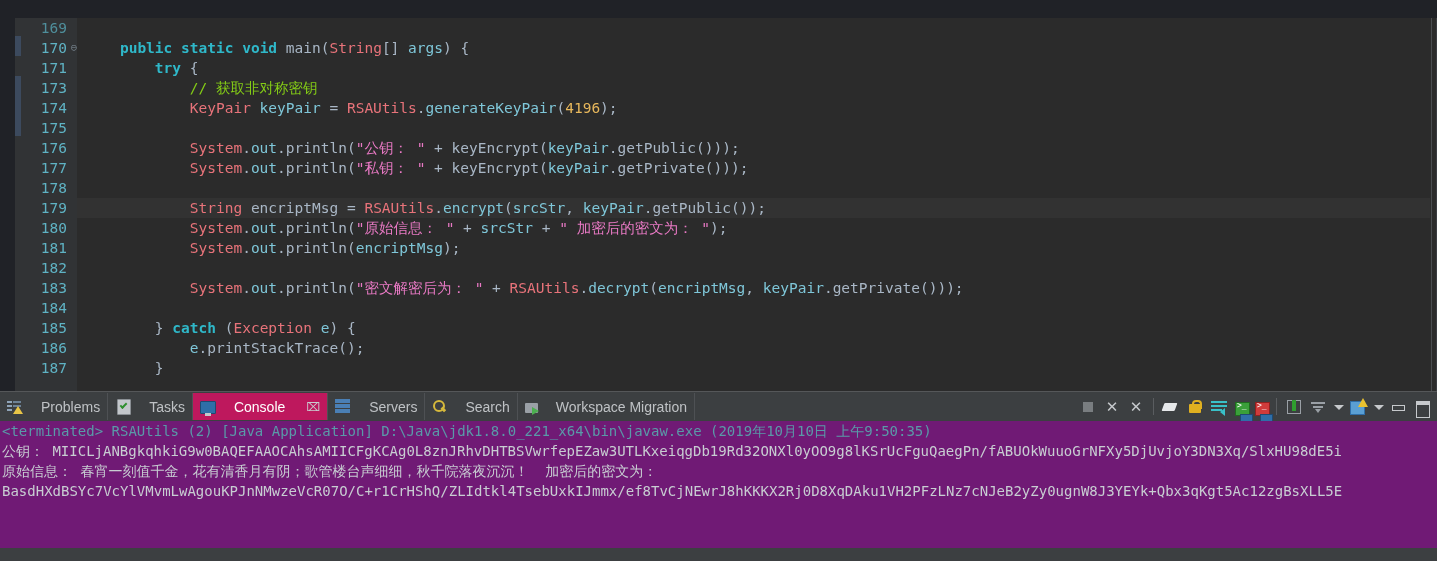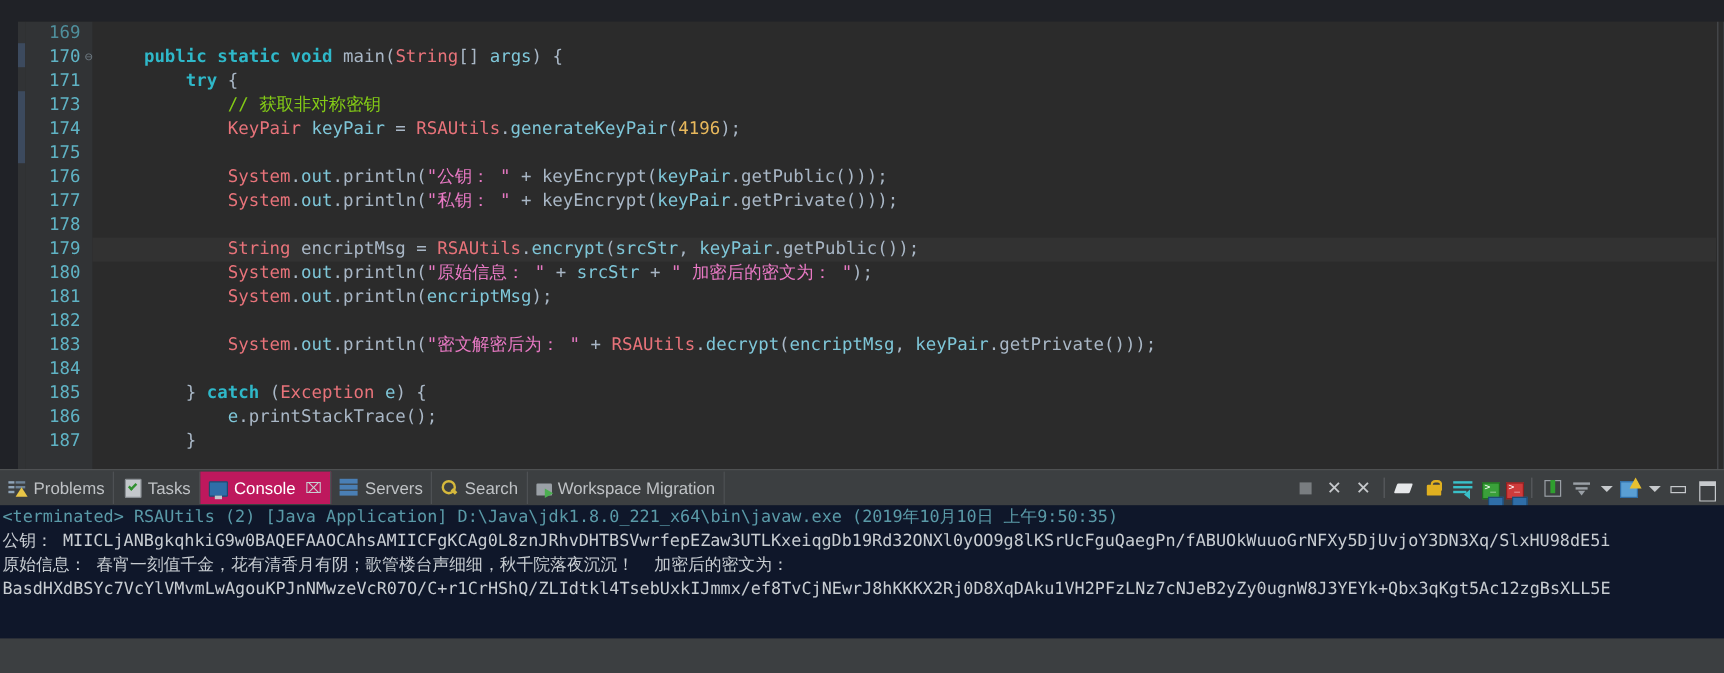--- a/index.html
+++ b/index.html
@@ -153,7 +153,7 @@
     align-items: center;
     height: 27px;
     padding: 0 7px;
-    gap: 5px;
+    gap: 18px;
     font-family: "Liberation Sans", sans-serif;
     font-size: 14px;
     color: #bfc2c5;

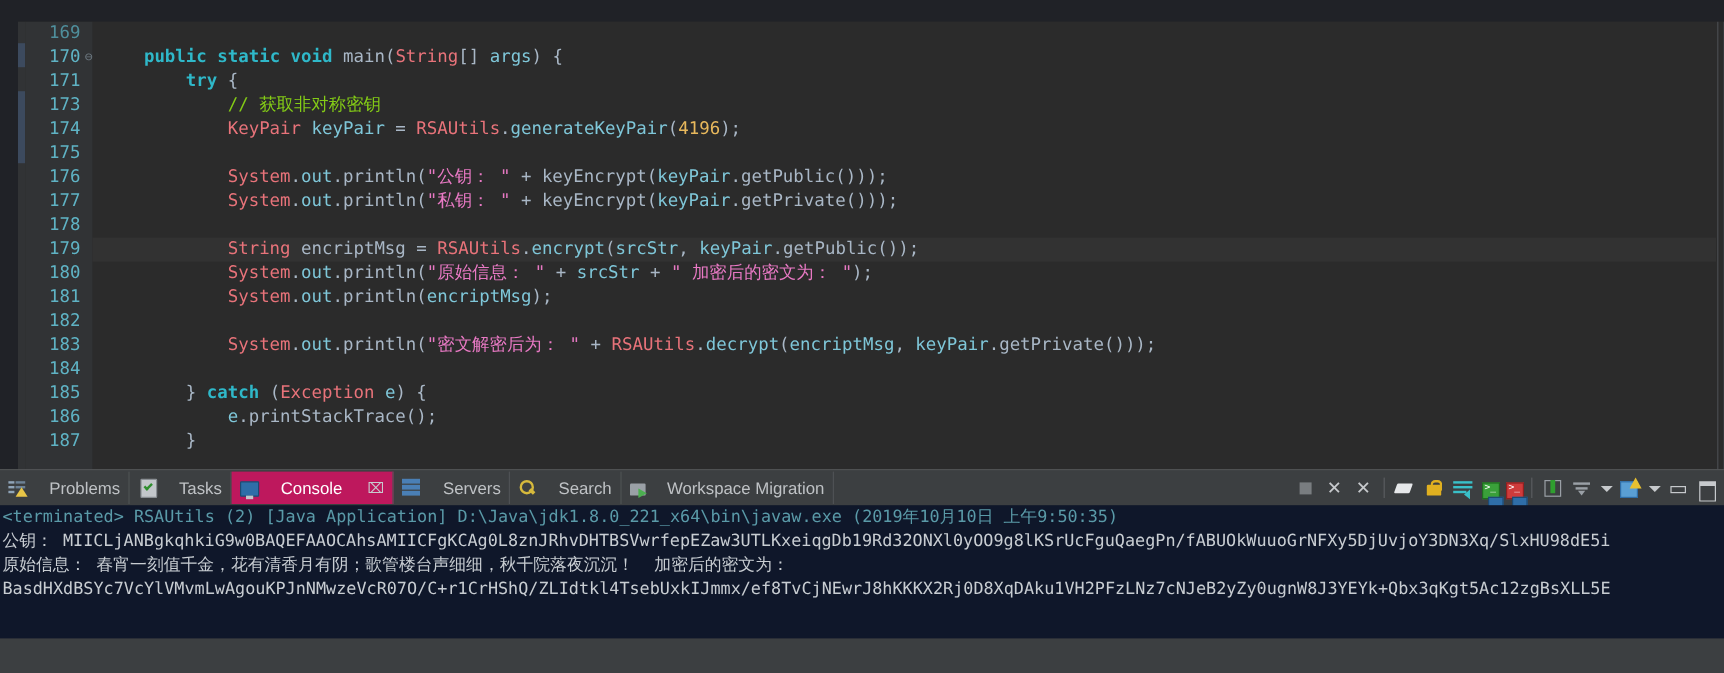--- a/index.html
+++ b/index.html
@@ -364,8 +364,8 @@
     position: absolute;
     left: 0; top: 30px;
     width: 1437px;
-    height: 111px;
-    background: #0f172a;
+    height: 127px;
+    background: #701a75;
     overflow: hidden;
   }
   .cline {

